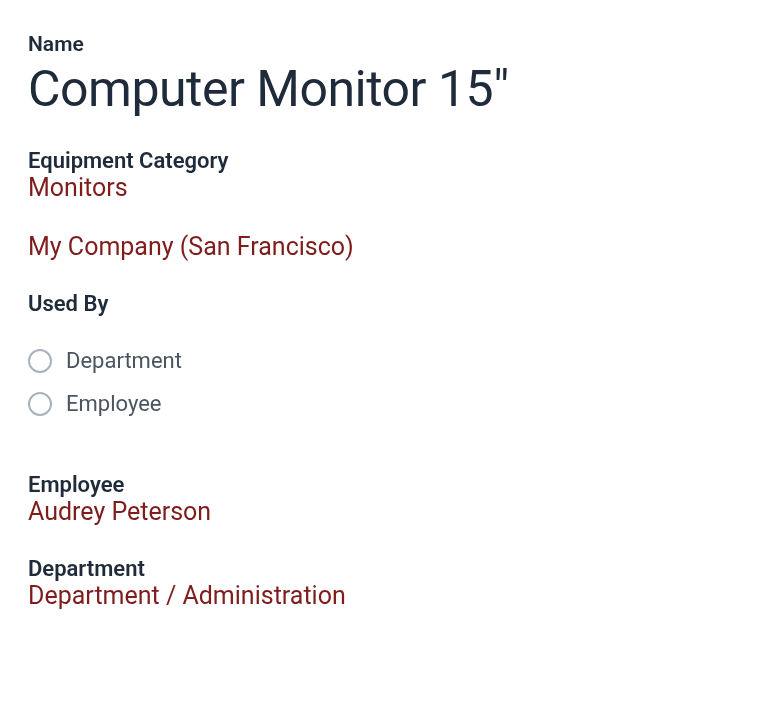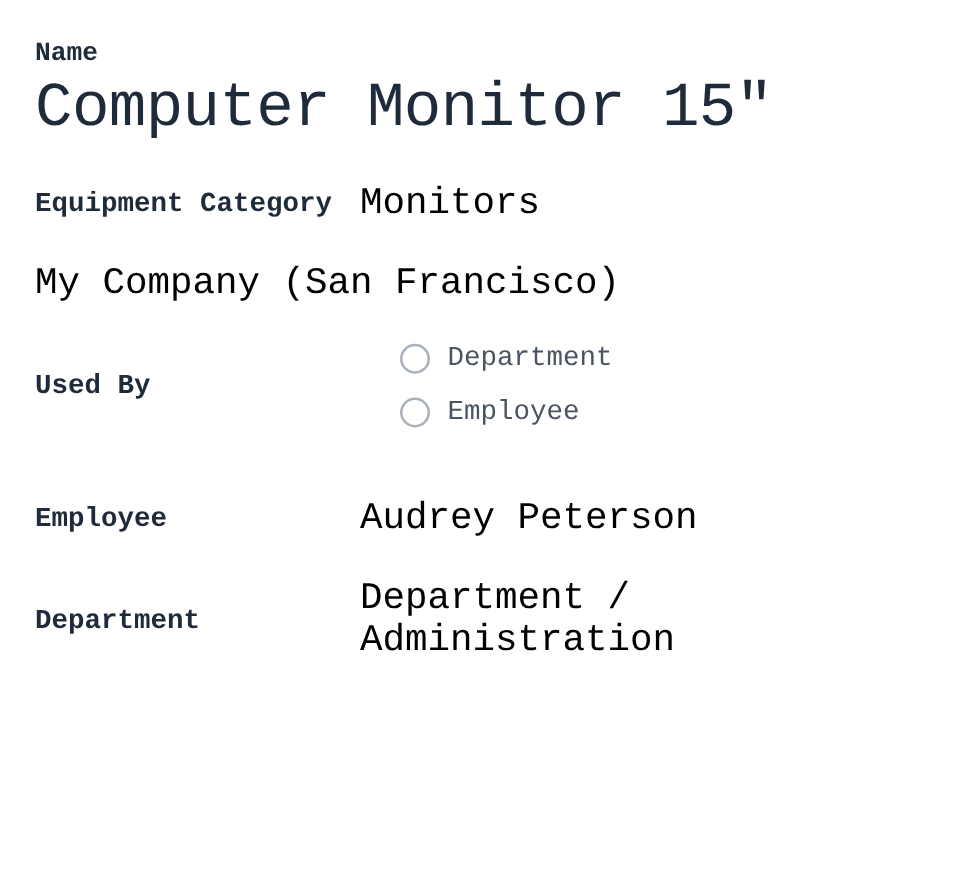--- a/index.html
+++ b/index.html
@@ -6,7 +6,6 @@
       box-sizing: border-box;
       margin: 0;
       padding: 0;
-      font-family: Liberation Mono, monospace;
     }
     body {
       font-family: -apple-system, BlinkMacSystemFont, "Segoe UI", Roboto, Helvetica, Arial, sans-serif;

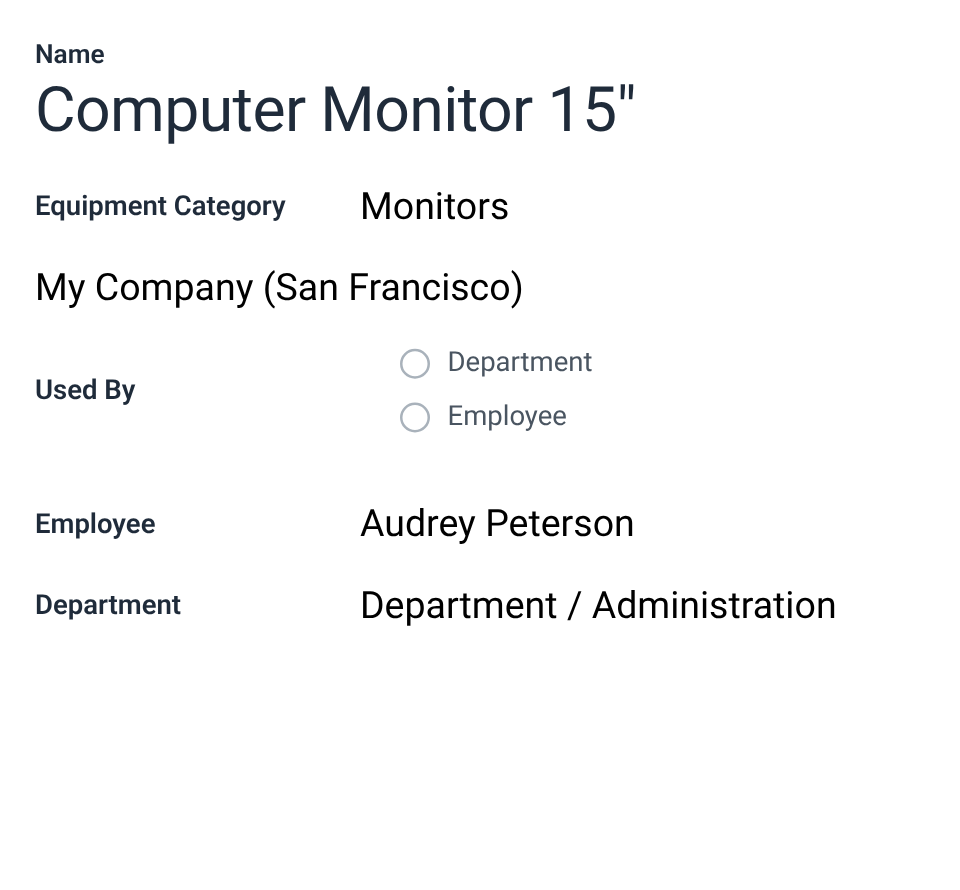--- a/index.html
+++ b/index.html
@@ -30,8 +30,9 @@
     }
     .field-row {
       display: flex;
-      align-items: center;
+      align-items: flex-start;
       margin-bottom: 30px;
+      flex-direction: column;
     }
     .field-label {
       width: 260px;

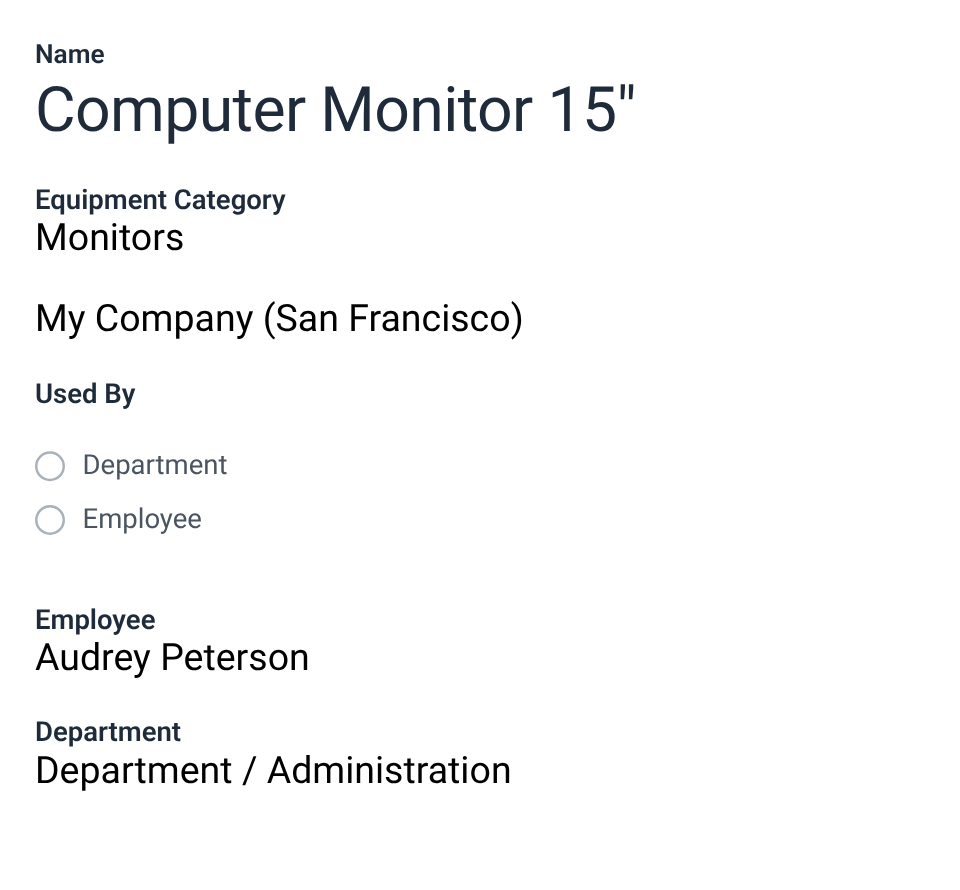--- a/index.html
+++ b/index.html
@@ -42,9 +42,9 @@
       flex-shrink: 0;
     }
     .field-value {
-      font-size: 30px;
+      font-size: 25px;
       font-weight: 400;
-      color: #000000;
+      color: #7f1d1d;
     }
     .radio-group {
       display: flex;

